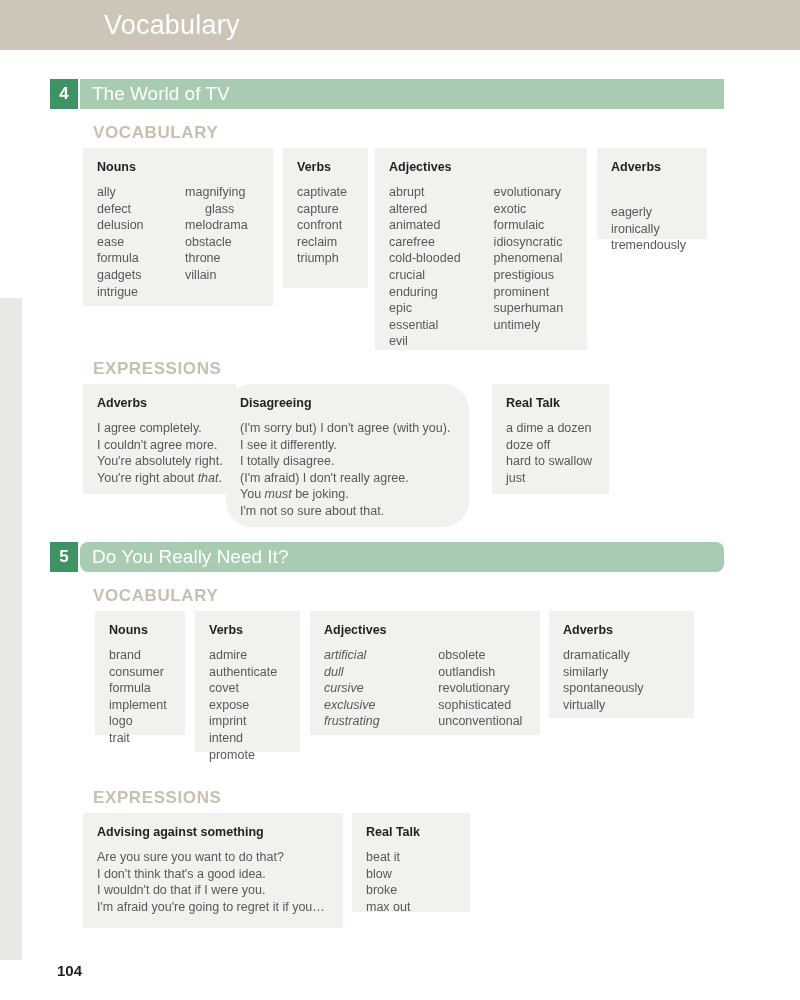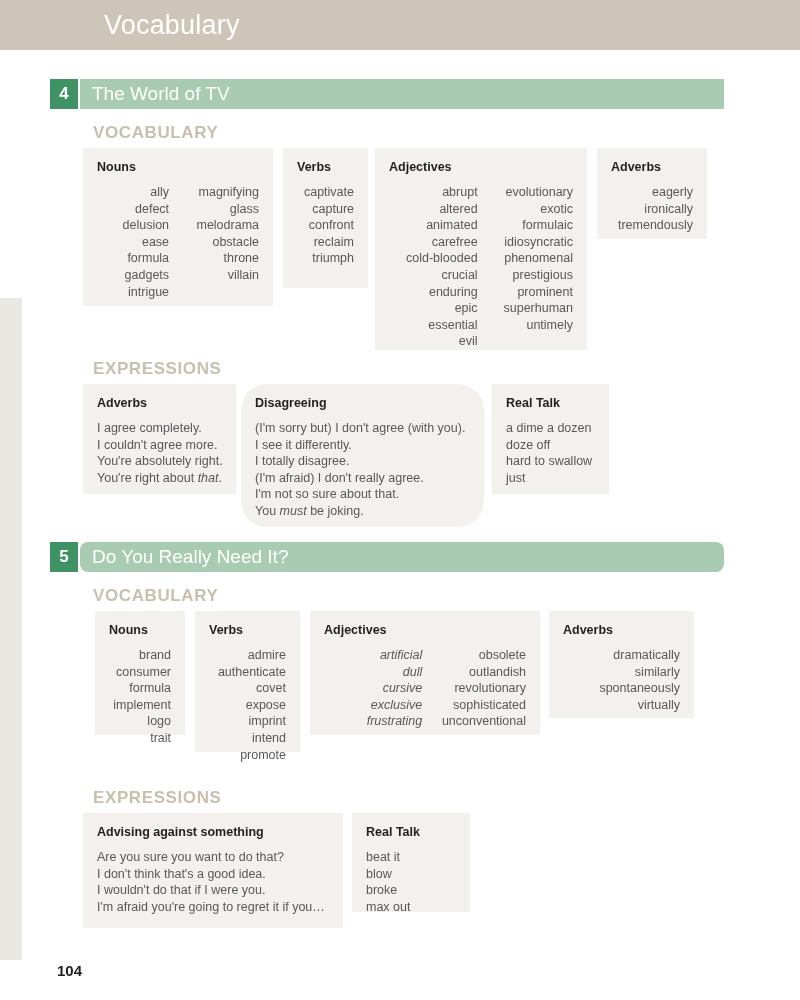--- a/index.html
+++ b/index.html
@@ -108,7 +108,6 @@
   .cols {
     display: flex;
     gap: 16px;
-    text-align: right;
   }
   .col {
     display: block;

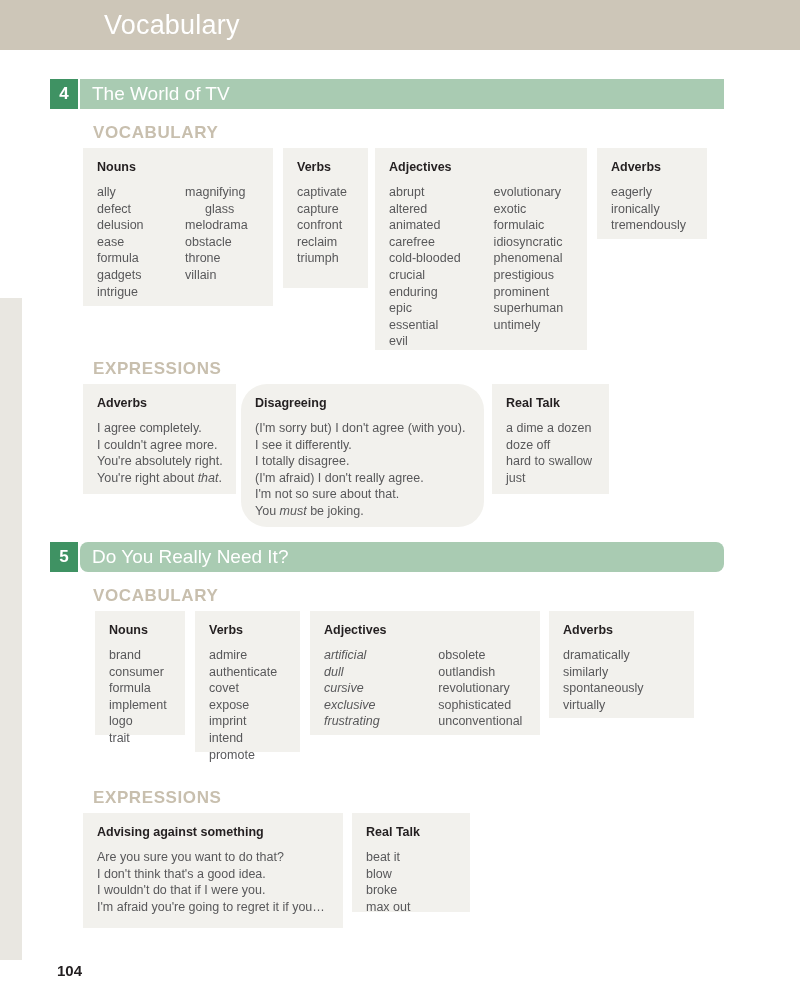--- a/index.html
+++ b/index.html
@@ -219,7 +219,7 @@
 <div class="box" id="u4-advs" style="left:597px; top:148px; width:110px; height:91px;">
     <div class="box-title">Adverbs</div>
     <div class="cols">
-      <div class="col" style="width: 88px;">
+      <div class="col" style="width: 88px; margin-top: 20px;">
         <div class="word">eagerly</div>
         <div class="word">ironically</div>
         <div class="word">tremendously</div>

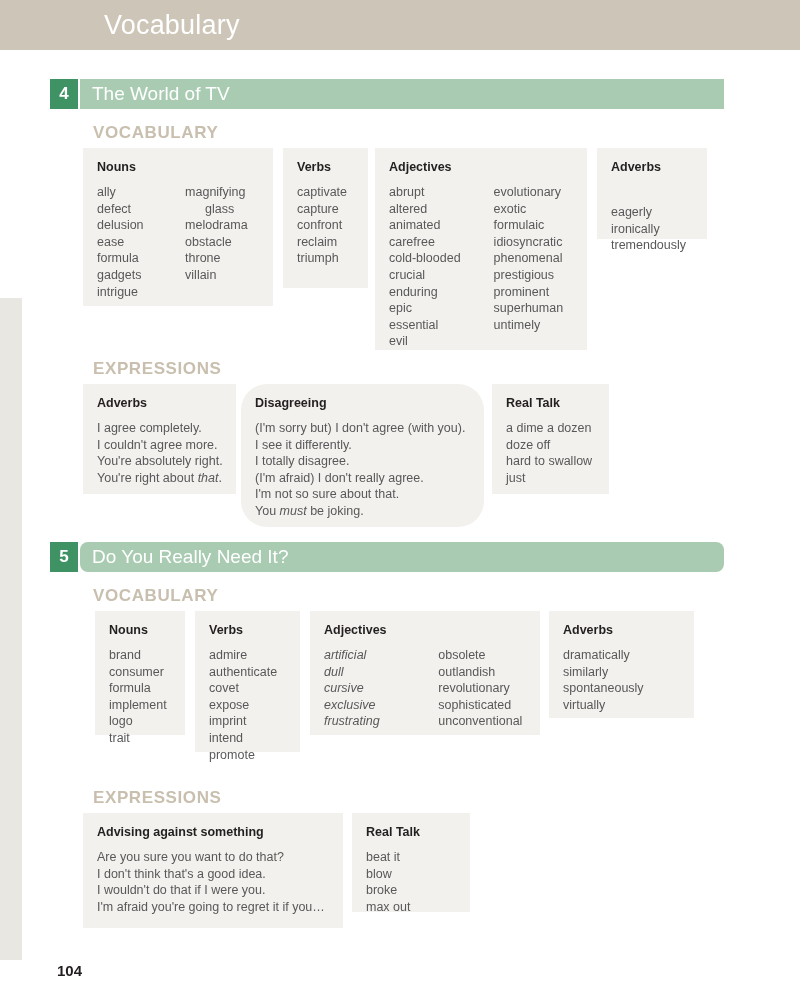--- a/index.html
+++ b/index.html
@@ -236,7 +236,7 @@
     <div class="phrase">You're absolutely right.</div>
     <div class="phrase">You're right about <em>that</em>.</div>
   </div>
-<div class="box" id="u4-exp1" style="left:241px; top:384px; width:243px; height:143px;border-radius:26px;">
+<div class="box" id="u4-exp1" style="left:226px; top:384px; width:243px; height:143px;border-radius:26px;">
     <div class="box-title">Disagreeing</div>
     <div class="phrase">(I'm sorry but) I don't agree (with you).</div>
     <div class="phrase">I see it differently.</div>

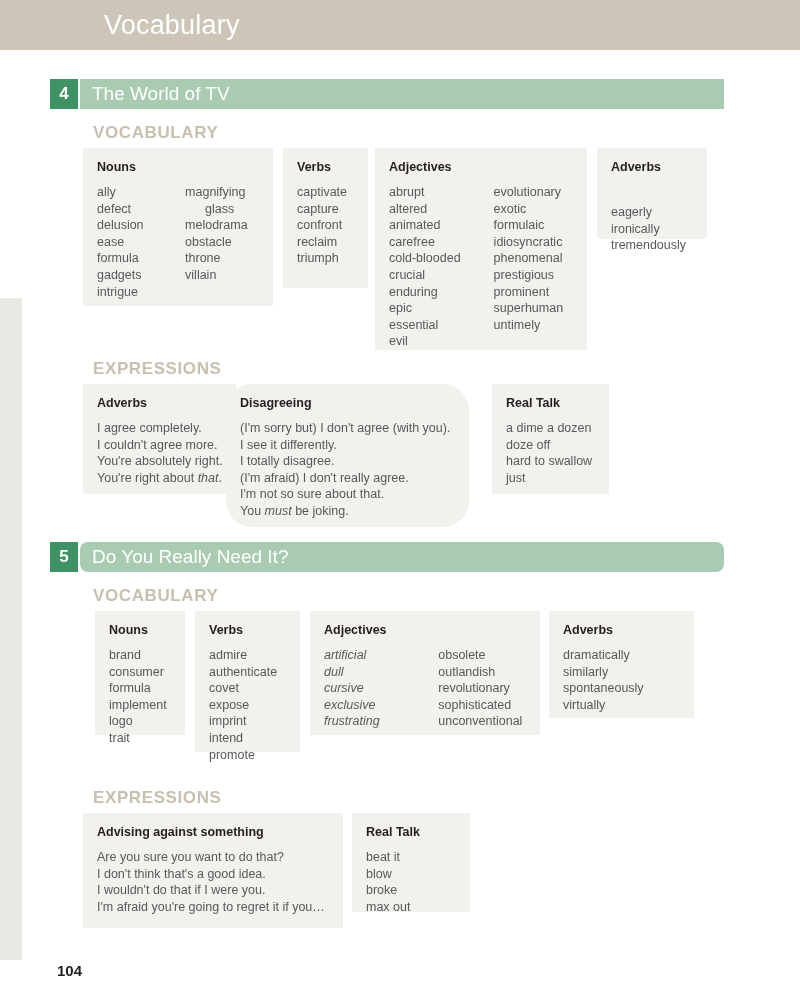--- a/index.html
+++ b/index.html
@@ -242,8 +242,8 @@
     <div class="phrase">I see it differently.</div>
     <div class="phrase">I totally disagree.</div>
     <div class="phrase">(I'm afraid) I don't really agree.</div>
+    <div class="phrase">You <em>must</em> be joking.</div>
     <div class="phrase">I'm not so sure about that.</div>
-    <div class="phrase">You <em>must</em> be joking.</div>
   </div>
 <div class="box" id="u4-exp2" style="left:492px; top:384px; width:117px; height:110px;">
     <div class="box-title">Real Talk</div>

